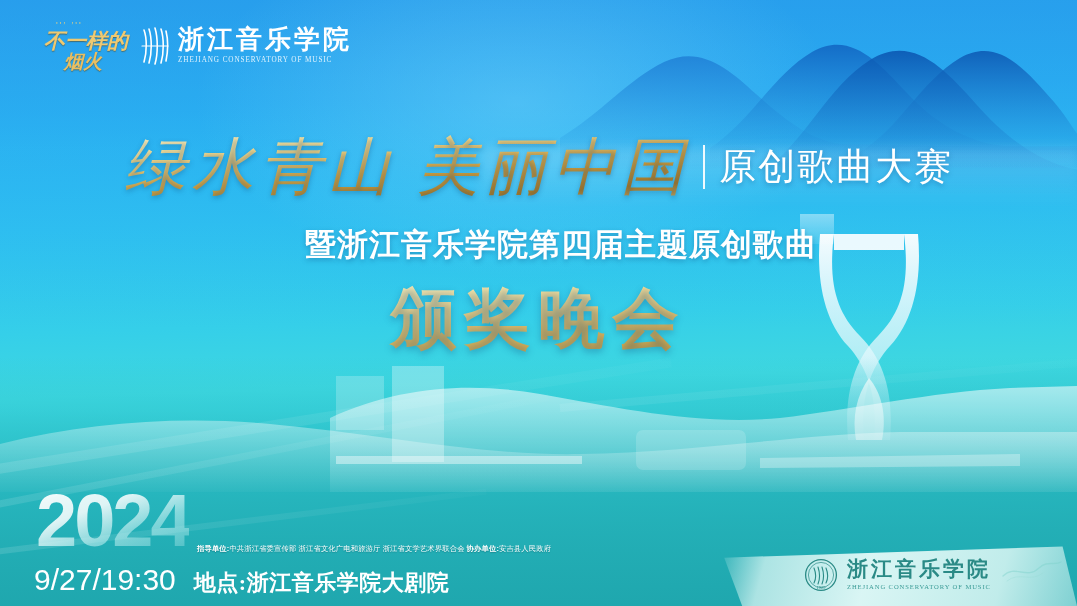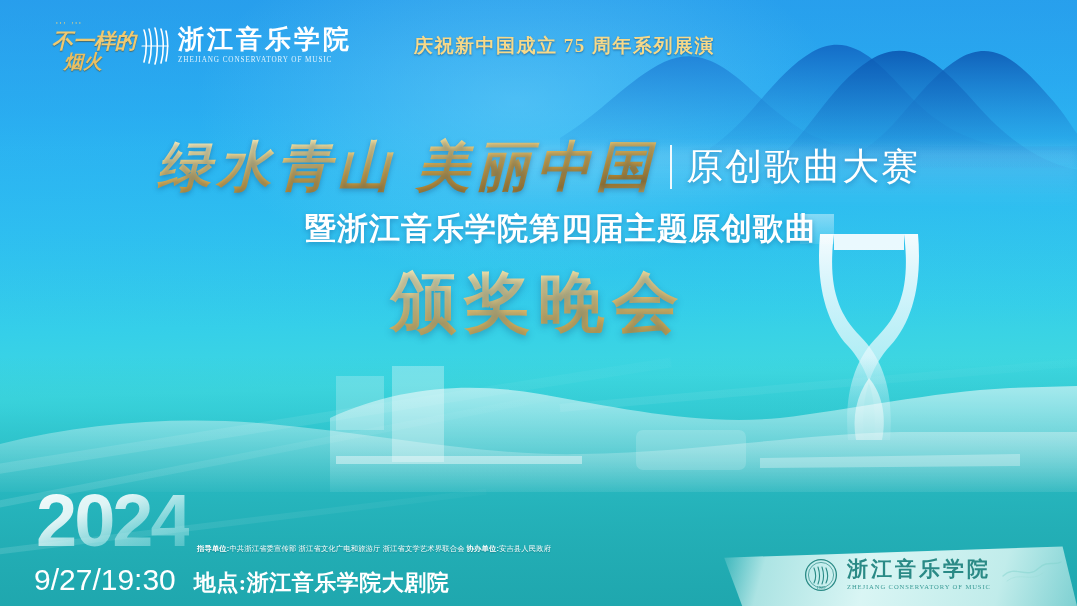--- a/index.html
+++ b/index.html
@@ -68,7 +68,6 @@
     text-shadow: 0 1px 1px rgba(90,55,0,.5);
     font-style: italic;
     white-space: nowrap;
-    margin-left: 8px;
   }
   .fw-l2 {
     font-family: "Liberation Serif", "DejaVu Serif", serif;

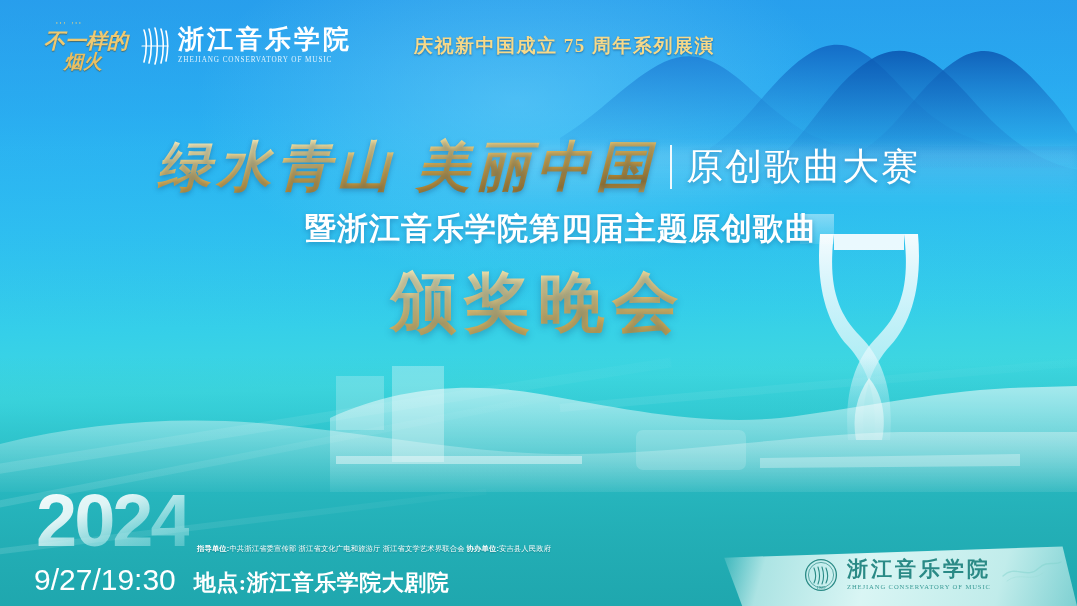--- a/index.html
+++ b/index.html
@@ -331,7 +331,6 @@
       </span>
     </div>
 
-    <div class="header-slogan">庆祝新中国成立 75 周年系列展演</div>
   </div>
 
   <div class="title-block">

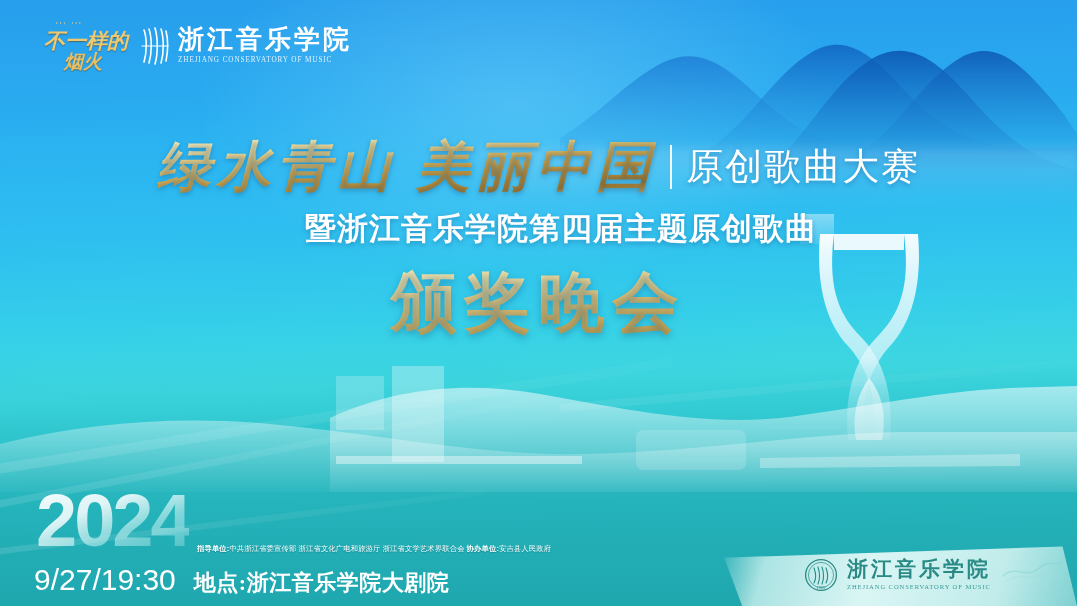--- a/index.html
+++ b/index.html
@@ -109,7 +109,7 @@
   }
   .calligraphy {
     font-family: "Liberation Serif","DejaVu Serif",serif;
-    font-size: 54px; font-weight: 700; font-style: italic;
+    font-size: 62px; font-weight: 400; font-style: italic;
     letter-spacing: 6px;
     background: linear-gradient(176deg,#fff6cf 4%,#f6dd92 26%,#d8a33c 54%,#b07c21 78%,#e7c46d 96%);
     -webkit-background-clip: text; background-clip: text;

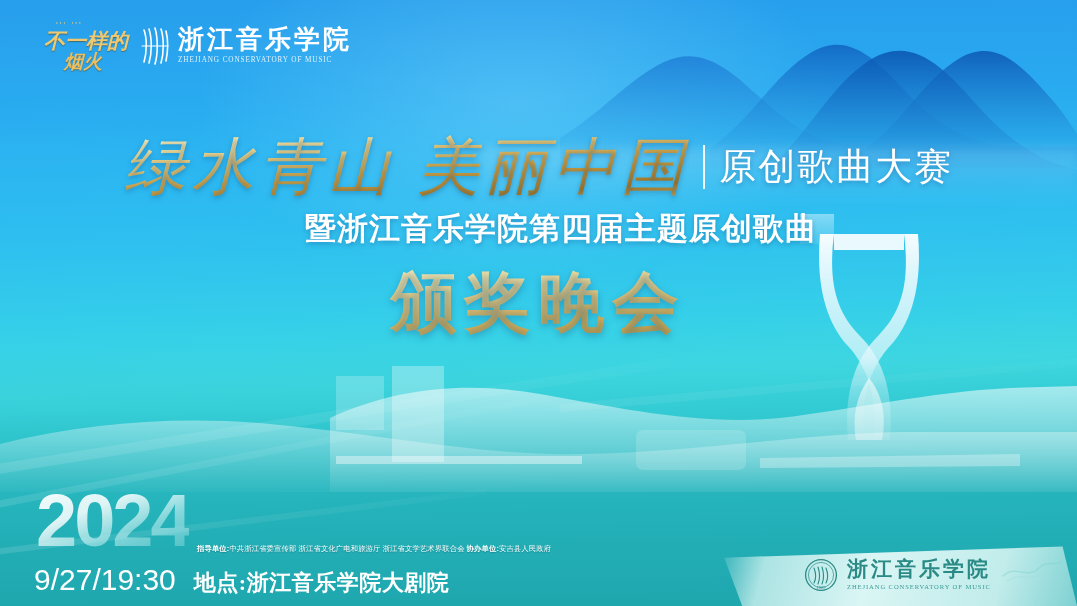--- a/index.html
+++ b/index.html
@@ -129,7 +129,7 @@
     text-shadow: 0 2px 5px rgba(15,80,135,.4);
   }
   .title-row2 {
-    text-align: center; margin-top: 4px;
+    text-align: center; margin-top: 20px;
     font-family: "Liberation Serif","DejaVu Serif",serif;
     font-size: 31px; font-weight: 700; color: #ffffff;
     letter-spacing: 1px;

